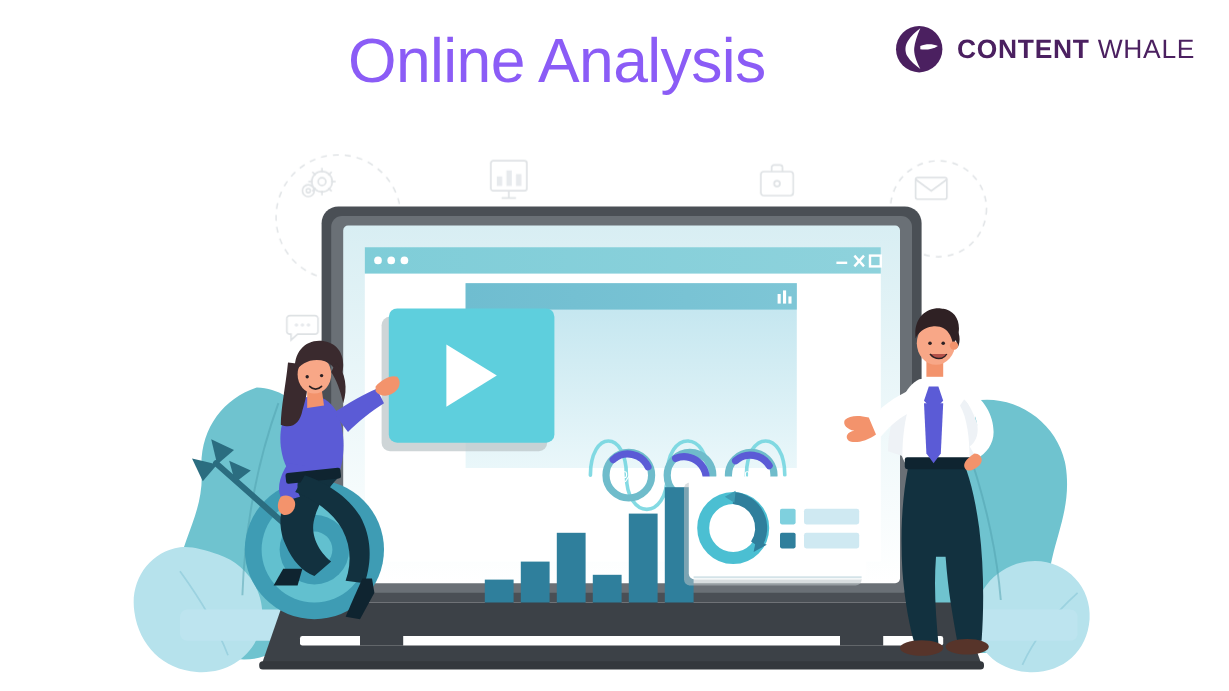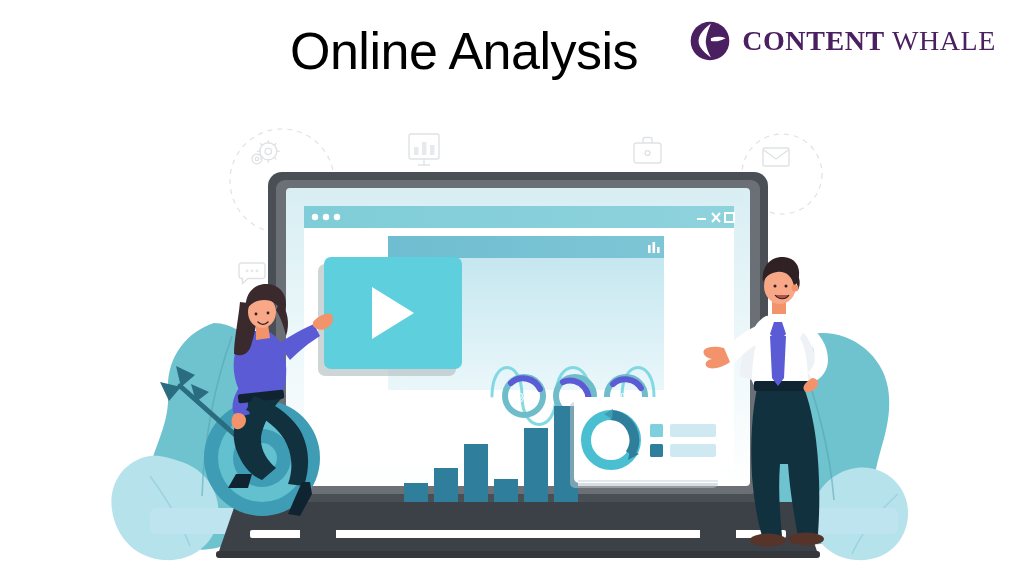--- a/index.html
+++ b/index.html
@@ -17,7 +17,7 @@
     position:absolute; left:0; top:22px; width:928px;
     text-align:center;
     font-size:52px; font-weight:400; letter-spacing:-0.5px;
-    color:#000000;
+    color:#8b5cf6;
     line-height:1.15;
   }
   #brand-logo {

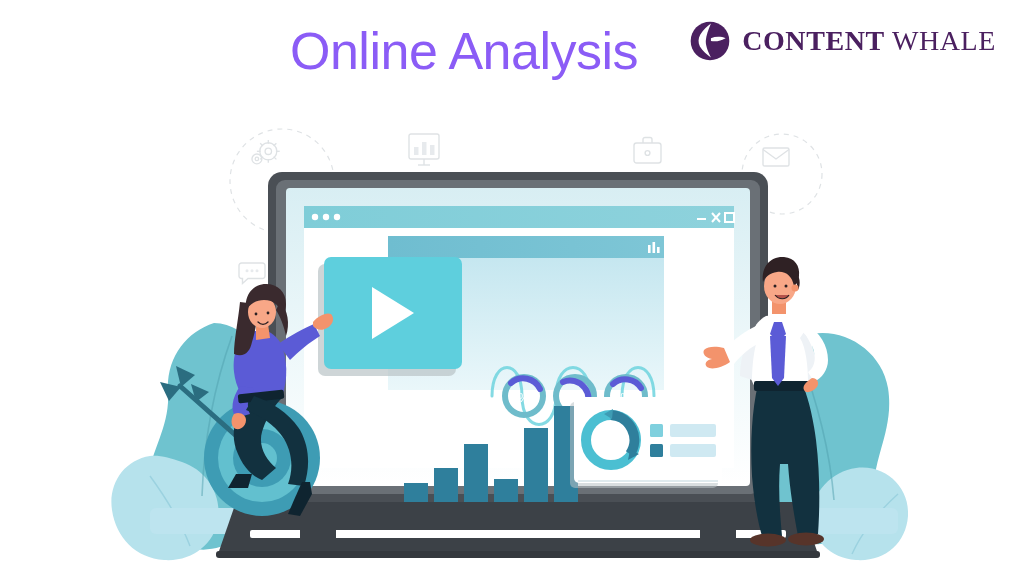--- a/index.html
+++ b/index.html
@@ -25,7 +25,7 @@
     display:flex; align-items:center; gap:9px;
   }
   #brand-mark { width:46px; height:46px; display:block; }
-  #brand-text { font-size:28px; font-weight:700; letter-spacing:0.6px; color:#4b2060; white-space:nowrap;font-family:Liberation Serif, serif; }
+  #brand-text { font-size:22px; font-weight:700; letter-spacing:0.6px; color:#4b2060; white-space:nowrap; }
   #brand-text .w { font-weight:400; }
 
   

